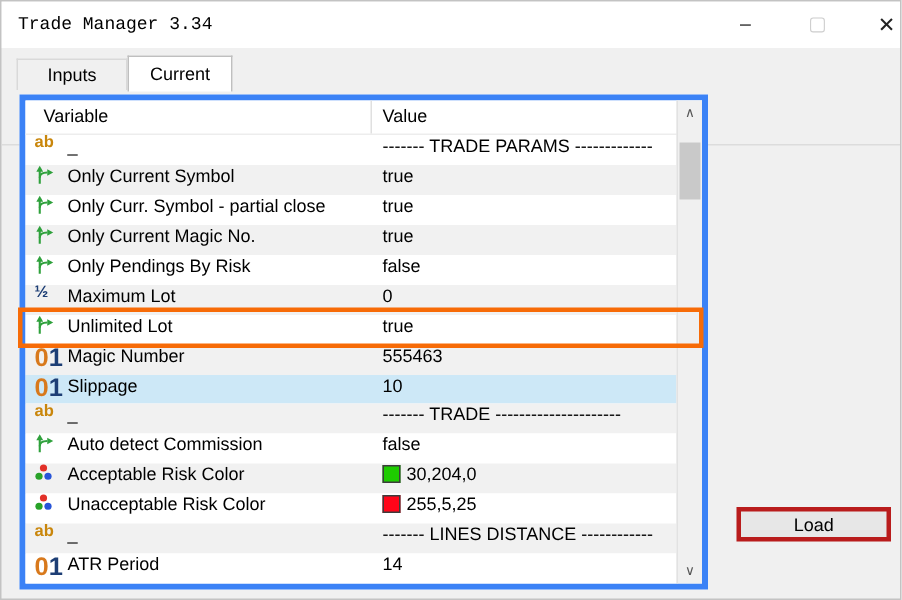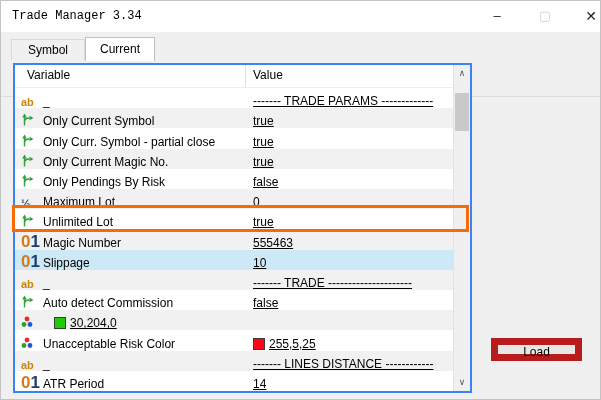--- a/index.html
+++ b/index.html
@@ -71,7 +71,7 @@
 
   <div class="tabbar">
     <div class="tabline"></div>
-    <div class="tab inactive">Symbol</div>
+    <div class="tab inactive">Inputs</div>
     <div class="tab active">Current</div>
   </div>
 

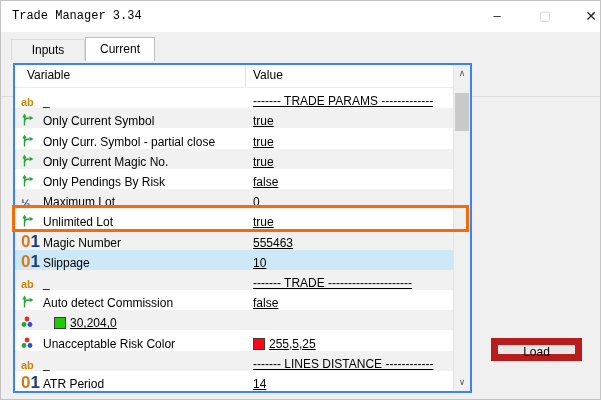--- a/index.html
+++ b/index.html
@@ -22,7 +22,7 @@
   .tab.active{left:84px;top:0;width:70px;height:24px;line-height:22px;background:#ffffff;border:1px solid #bfbfbf;border-bottom:none;z-index:2;}
 
   
-  .ptable{position:absolute;left:12px;top:62px;width:459px;height:330px;background:#ffffff;border:2px solid #3b82f6;box-sizing:border-box;display:flex;flex-direction:column;}
+  .ptable{position:absolute;left:12px;top:62px;width:459px;height:330px;background:#ffffff;border:4px solid #3b82f6;box-sizing:border-box;display:flex;flex-direction:column;}
   .thead{display:flex;height:22px;flex:0 0 22px;background:#ffffff;border-bottom:1px solid #ededed;}
   .th{font-size:12px;color:#000;line-height:21px;}
   .th.var{width:231px;padding-left:12px;box-sizing:border-box;border-right:1px solid #e0e0e0;}

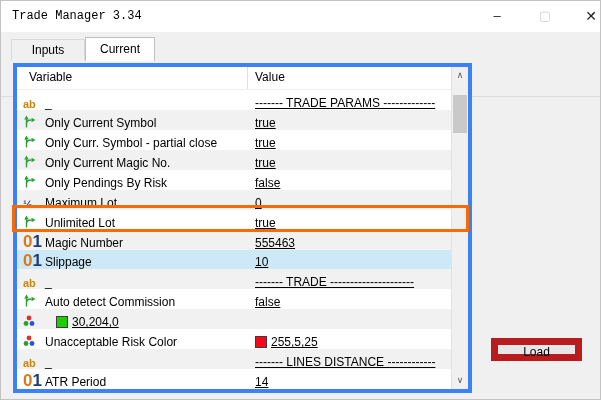--- a/index.html
+++ b/index.html
@@ -28,7 +28,7 @@
   .th.var{width:231px;padding-left:12px;box-sizing:border-box;border-right:1px solid #e0e0e0;}
   .th.val{flex:1;padding-left:7px;}
   .tbody{flex:1;display:flex;flex-direction:column;margin-right:17px;}
-  .tr{flex:1;display:flex;align-items:flex-end;background:#ffffff;font-size:12px;color:#000;}
+  .tr{flex:1;display:flex;align-items:flex-start;background:#ffffff;font-size:12px;color:#000;}
   .tr.stripe{background:#f1f1f1;}
   .tr.selected{background:#cde8f7;}
   .cell-icon{width:20px;flex:0 0 20px;margin-left:6px;text-align:left;font-size:11px;line-height:1;}

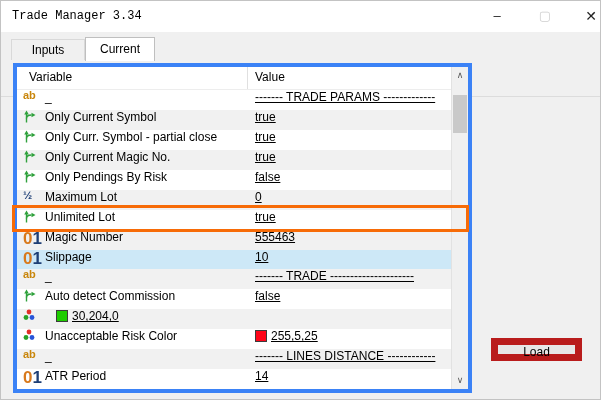--- a/index.html
+++ b/index.html
@@ -33,7 +33,7 @@
   .tr.selected{background:#cde8f7;}
   .cell-icon{width:20px;flex:0 0 20px;margin-left:6px;text-align:left;font-size:11px;line-height:1;}
   .cell-var{flex:0 0 197px;width:197px;padding-left:2px;white-space:nowrap;overflow:hidden;}
-  .cell-val{flex:1;padding-left:13px;display:flex;align-items:center;white-space:nowrap;text-decoration:underline;}
+  .cell-val{flex:1;padding-left:13px;display:flex;align-items:center;white-space:nowrap;}
   .ic-ab{color:#c9860b;font-weight:bold;font-size:11px;}
   .ic-half{color:#1d3e75;font-weight:bold;font-size:11px;}
   .ic-int{font-weight:bold;font-size:17px;font-style:normal;}

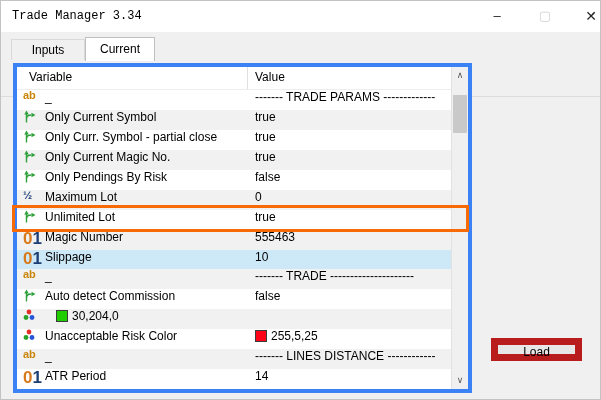--- a/index.html
+++ b/index.html
@@ -206,6 +206,7 @@
               <circle cx="3" cy="8.5" r="2.4" fill="#28a228"></circle>
               <circle cx="9" cy="8.5" r="2.4" fill="#2855d8"></circle>
             </svg></span>
+          <span class="cell-var">Acceptable Risk Color</span>
           <span class="cell-val">
             <span class="swatch" style="background: rgb(30, 204, 0);"></span>
             <span>30,204,0</span>

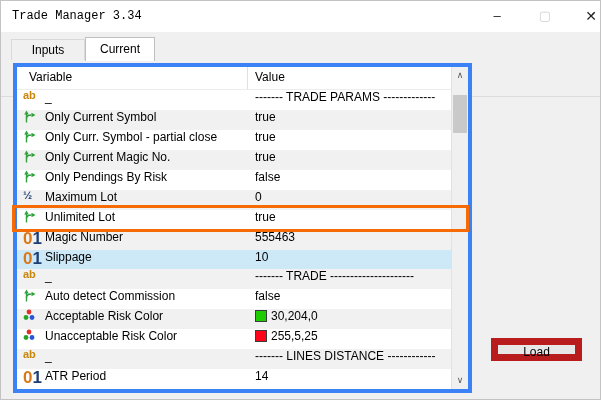--- a/index.html
+++ b/index.html
@@ -52,7 +52,7 @@
   .hl-box{position:absolute;left:11px;top:204px;width:457px;height:27px;border:3px solid #f76b07;box-sizing:border-box;z-index:5;pointer-events:none;}
 
   
-  .btn{position:absolute;left:490px;width:91px;height:23px;background:#e7e7e7;border:7px solid #b91c1c;font-family:"Liberation Sans","DejaVu Sans",sans-serif;font-size:12px;color:#000;padding:0;cursor:default;}
+  .btn{position:absolute;left:490px;width:103px;height:23px;background:#e7e7e7;border:3px solid #b91c1c;font-family:"Liberation Sans","DejaVu Sans",sans-serif;font-size:12px;color:#000;padding:0;cursor:default;}
   .btn .lbl::first-letter{text-decoration:underline;}
   .btn.load{top:337px;}
   .btn.save{top:367px;}

